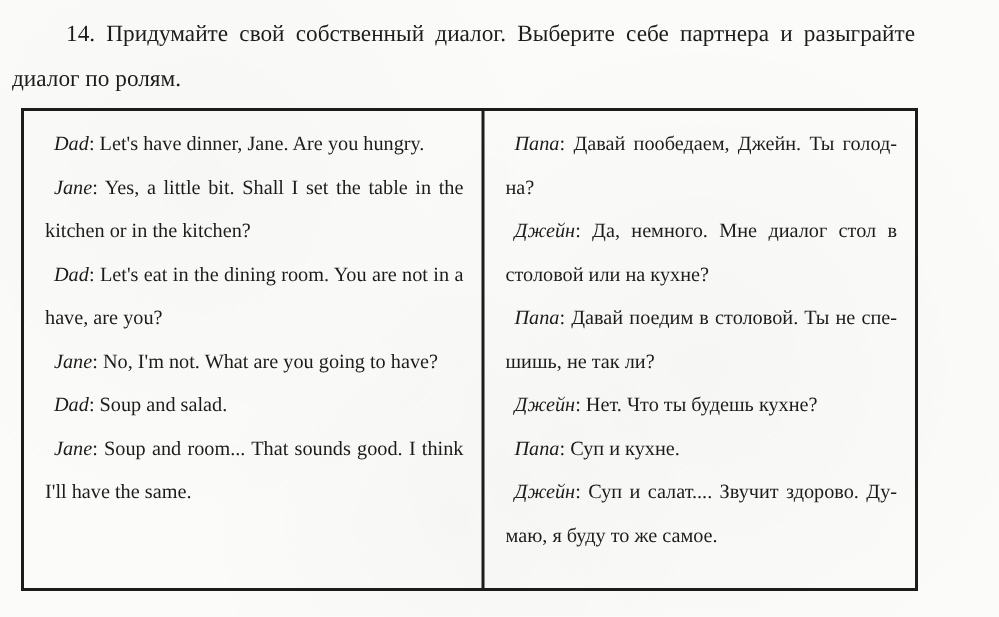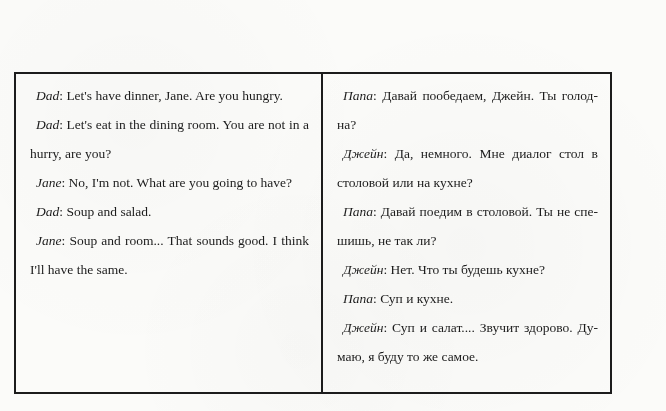--- a/index.html
+++ b/index.html
@@ -76,6 +76,7 @@
 
 <div class="page">
 
+  <p class="task"><span>14.</span> <span>Придумайте свой собственный диалог. Выберите себе партнера и разыграйте диалог по ролям.</span></p>
 
   <div class="dialog-table">
     <div class="col col-en">

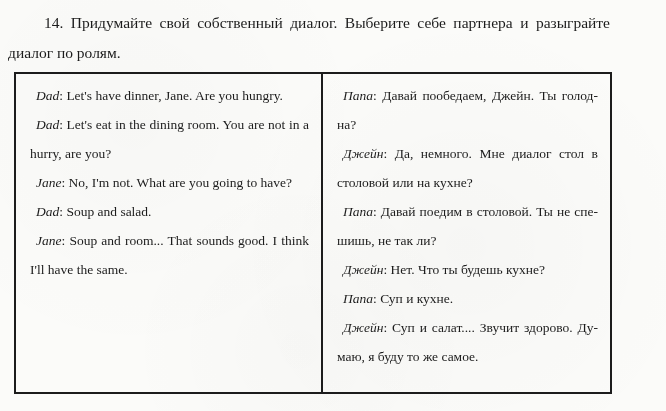--- a/index.html
+++ b/index.html
@@ -81,6 +81,7 @@
   <div class="dialog-table">
     <div class="col col-en">
         <p class="utt"><i class="speaker">Dad</i><span>: Let's have dinner, Jane. Are you hungry.</span></p>
+        <p class="utt"><i class="speaker">Jane</i><span>: Yes, a little bit. Shall I set the table in the kitchen or in the kitchen?</span></p>
         <p class="utt"><i class="speaker">Dad</i><span>: Let's eat in the dining room. You are not in a hurry, are you?</span></p>
         <p class="utt"><i class="speaker">Jane</i><span>: No, I'm not. What are you going to have?</span></p>
         <p class="utt"><i class="speaker">Dad</i><span>: Soup and salad.</span></p>

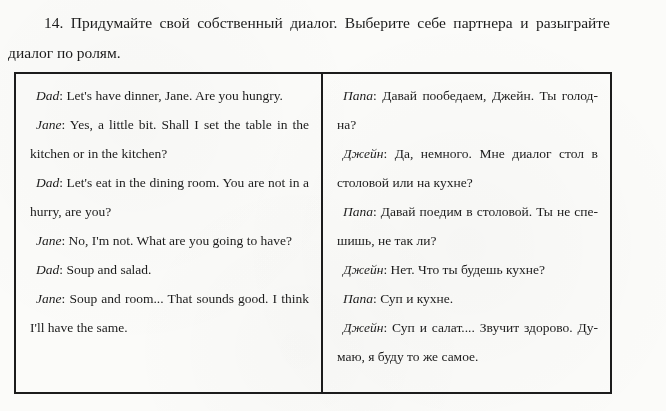--- a/index.html
+++ b/index.html
@@ -82,7 +82,7 @@
     <div class="col col-en">
         <p class="utt"><i class="speaker">Dad</i><span>: Let's have dinner, Jane. Are you hungry.</span></p>
         <p class="utt"><i class="speaker">Jane</i><span>: Yes, a little bit. Shall I set the table in the kitchen or in the kitchen?</span></p>
-        <p class="utt"><i class="speaker">Dad</i><span>: Let's eat in the dining room. You are not in a hurry, are you?</span></p>
+        <p class="utt"><i class="speaker">Dad</i><span>: Let's eat in the dining room. You are not in a have, are you?</span></p>
         <p class="utt"><i class="speaker">Jane</i><span>: No, I'm not. What are you going to have?</span></p>
         <p class="utt"><i class="speaker">Dad</i><span>: Soup and salad.</span></p>
         <p class="utt"><i class="speaker">Jane</i><span>: Soup and room... That sounds good. I think I'll have the same.</span></p>

